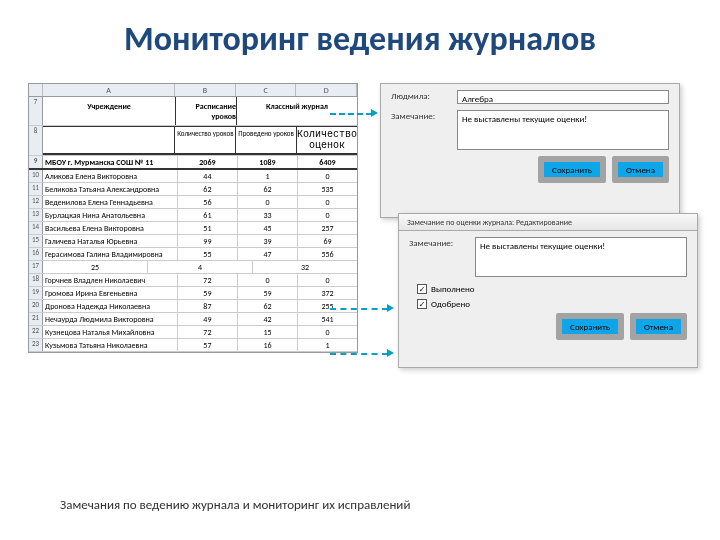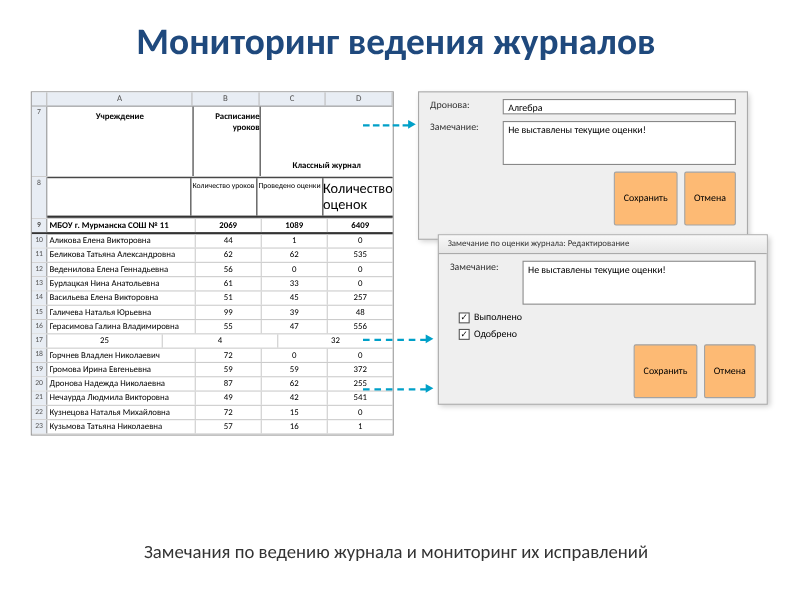--- a/index.html
+++ b/index.html
@@ -208,7 +208,7 @@
 
       <div class="panel panel1">
         <div class="formrow">
-          <div class="lbl">Дронова:</div>
+          <div class="lbl">Людмила:</div>
           <div class="txt">Алгебра</div>
         </div>
         <div class="formrow">

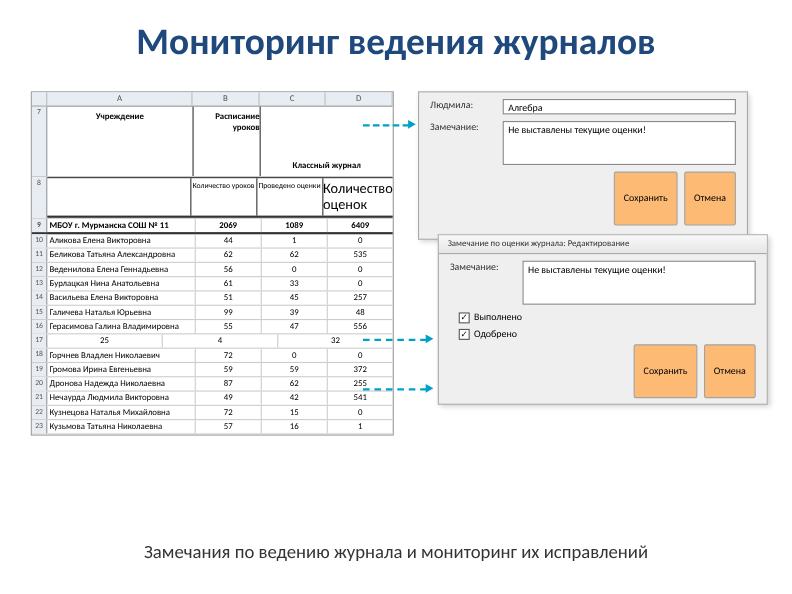--- a/index.html
+++ b/index.html
@@ -22,7 +22,7 @@
   .hdrspan { display:flex; }
   .hdrspan .hA { flex:2.2; border-right:1px solid #333; text-align:center; padding:4px 0; font-weight:700; font-size:8px; }
   .hdrspan .hB { flex:1; border-right:1px solid #333; text-align:right; padding:4px 0; font-weight:700; font-size:8px; }
-  .hdrspan .hCD { flex:2; text-align:center; padding:4px 0; font-weight:700; font-size:8px;margin-top:45px; }
+  .hdrspan .hCD { flex:2; text-align:center; padding:4px 0; font-weight:700; font-size:8px; }
   .subhdr { display:flex; border-bottom: 2px solid #333; border-top:1px solid #333;}
   .subhdr .hA { flex:2.2; border-right:1px solid #333;}
   .subhdr .hB { flex:1; border-right:1px solid #333; font-size:7px; text-align:center; padding:2px 0; }

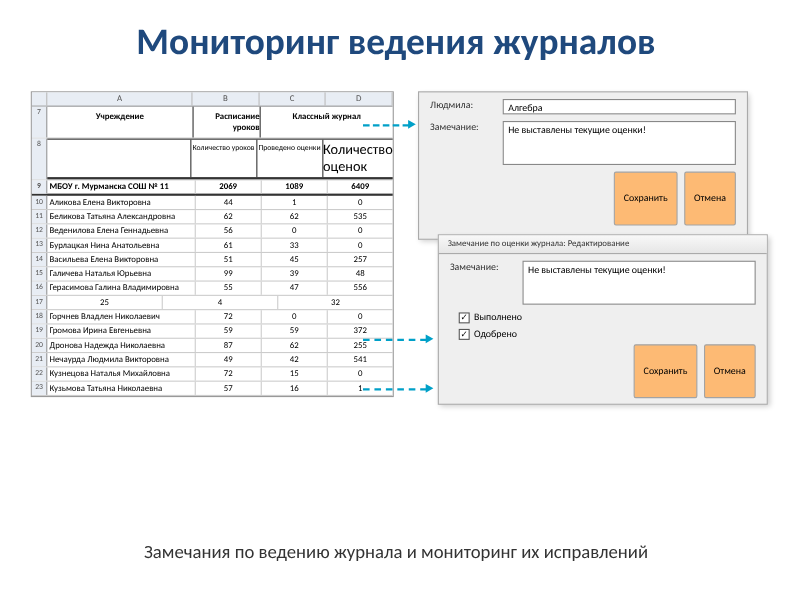--- a/index.html
+++ b/index.html
@@ -85,7 +85,7 @@
           <div class="subhdr" style="flex:1">
             <div class="hA"></div>
             <div class="hB">Количество уроков</div>
-            <div class="hC">Проведено оценки</div>
+            <div class="hC">Проведено уроков</div>
             <div class="hD">Количество оценок</div>
           </div>
         </div>

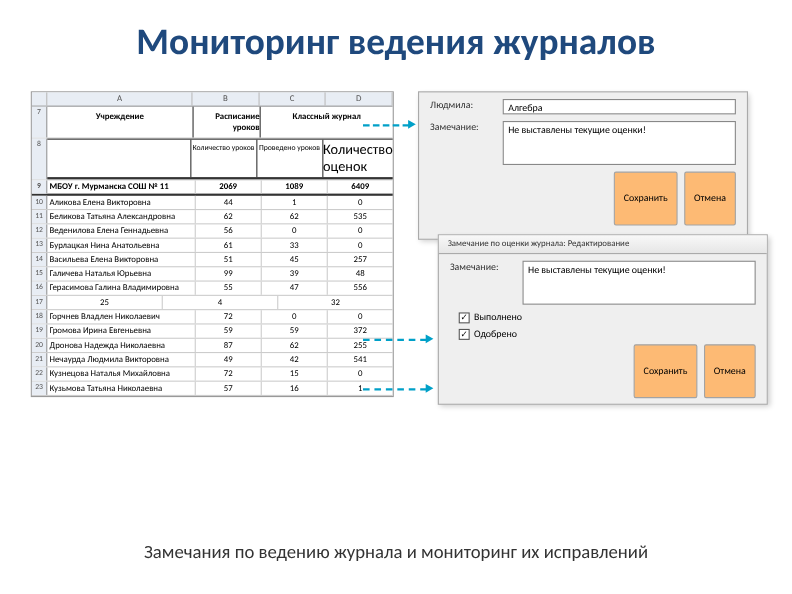--- a/index.html
+++ b/index.html
@@ -27,7 +27,7 @@
   .subhdr .hA { flex:2.2; border-right:1px solid #333;}
   .subhdr .hB { flex:1; border-right:1px solid #333; font-size:7px; text-align:center; padding:2px 0; }
   .subhdr .hC { flex:1; border-right:1px solid #333; font-size:7px; text-align:center; padding:2px 0;}
-  .subhdr .hD { flex:1; font-size:13px; padding:2px 0;}
+  .subhdr .hD { flex:1; font-size:10px; text-align:center; padding:2px 0;font-family:Liberation Mono, monospace;}
   .boldrow { font-weight: 700; border-bottom: 2px solid #333; }
 
   

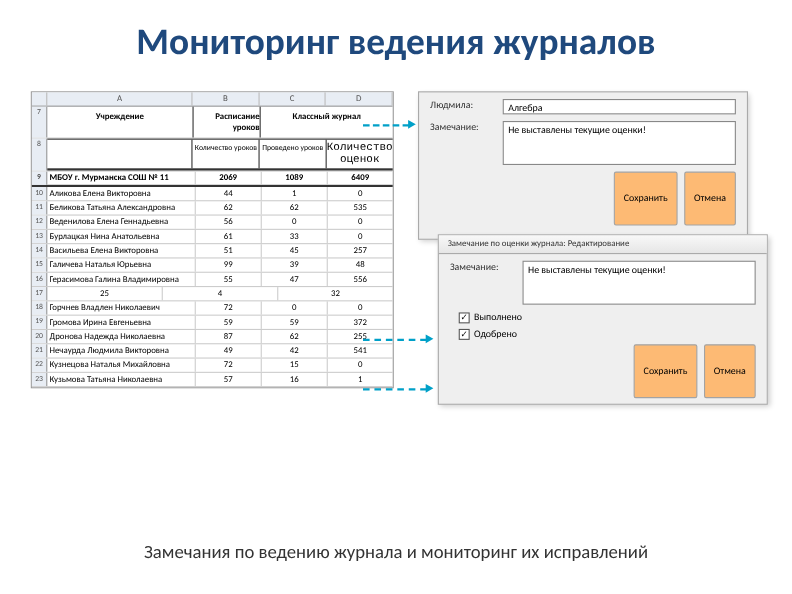--- a/index.html
+++ b/index.html
@@ -39,7 +39,7 @@
   .txt { flex: 1; background: #fff; border: 1px solid #888; padding: 2px 4px; height: 14px; font-size: 9px; }
   .txtarea { height: 40px; }
   .btnrow { text-align: right; margin: 4px 10px; }
-  .btn { display:inline-block; background: #fdba74; border: 1px solid #a3a3a3; border-radius: 2px; padding: 18px 8px; font-size: 9px; margin-left: 4px; }
+  .btn { display:inline-block; background: #0ea5e9; border: 6px solid #a3a3a3; border-radius: 2px; padding: 2px 8px; font-size: 9px; margin-left: 4px; }
   .ptitle { background: linear-gradient(#f8f8f8,#e6e6e6); border-bottom:1px solid #aaa; padding: 3px 8px; font-size: 8px; color:#333;}
   .chk { margin: 4px 18px; font-size: 9px; display:flex; align-items:center; gap:4px;}
   .chkbox { width:10px; height:10px; border:1px solid #555; display:inline-flex; align-items:center; justify-content:center; font-size:8px; line-height:8px; background:#fff;}

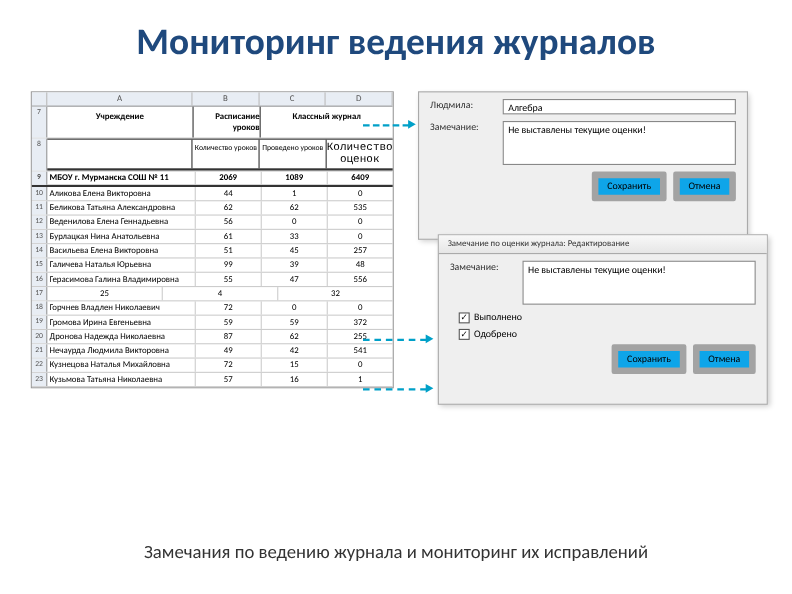--- a/index.html
+++ b/index.html
@@ -137,7 +137,7 @@
               <div class="cellA">Галичева Наталья Юрьевна</div>
               <div class="cellB">99</div>
               <div class="cellC">39</div>
-              <div class="cellD">48</div>
+              <div class="cellD">69</div>
             </div>
             <div class="row">
               <div class="rownum">16</div>

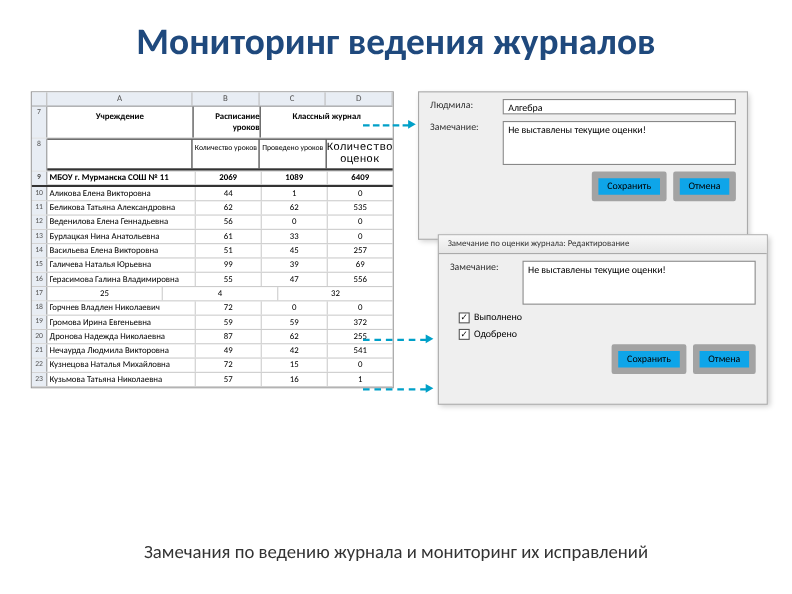--- a/index.html
+++ b/index.html
@@ -53,7 +53,7 @@
   .at2{ top:221px; left:19px;}
   .at3{ top:266px; left:19px;}
 
-  .caption { position: absolute; bottom: 28px; left: 0; right: 0; text-align: center; font-size: 17px; color: #333; padding: 0 120px; }
+  .caption { position: absolute; bottom: 28px; left: 0; right: 0; font-size: 13px; color: #333; padding: 0 60px; }
 </style>
 </head>
 <body>

